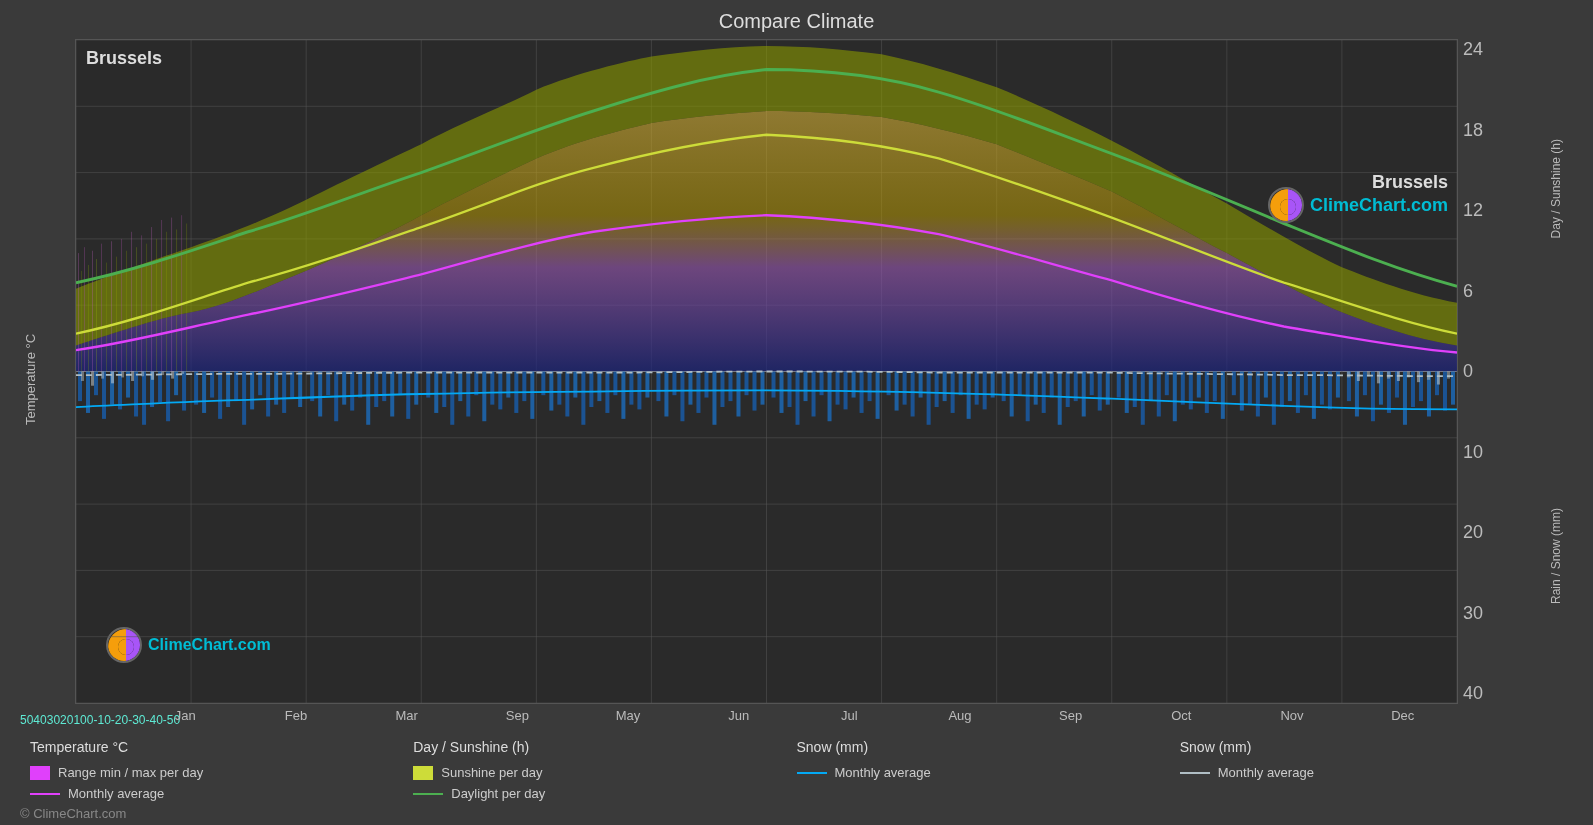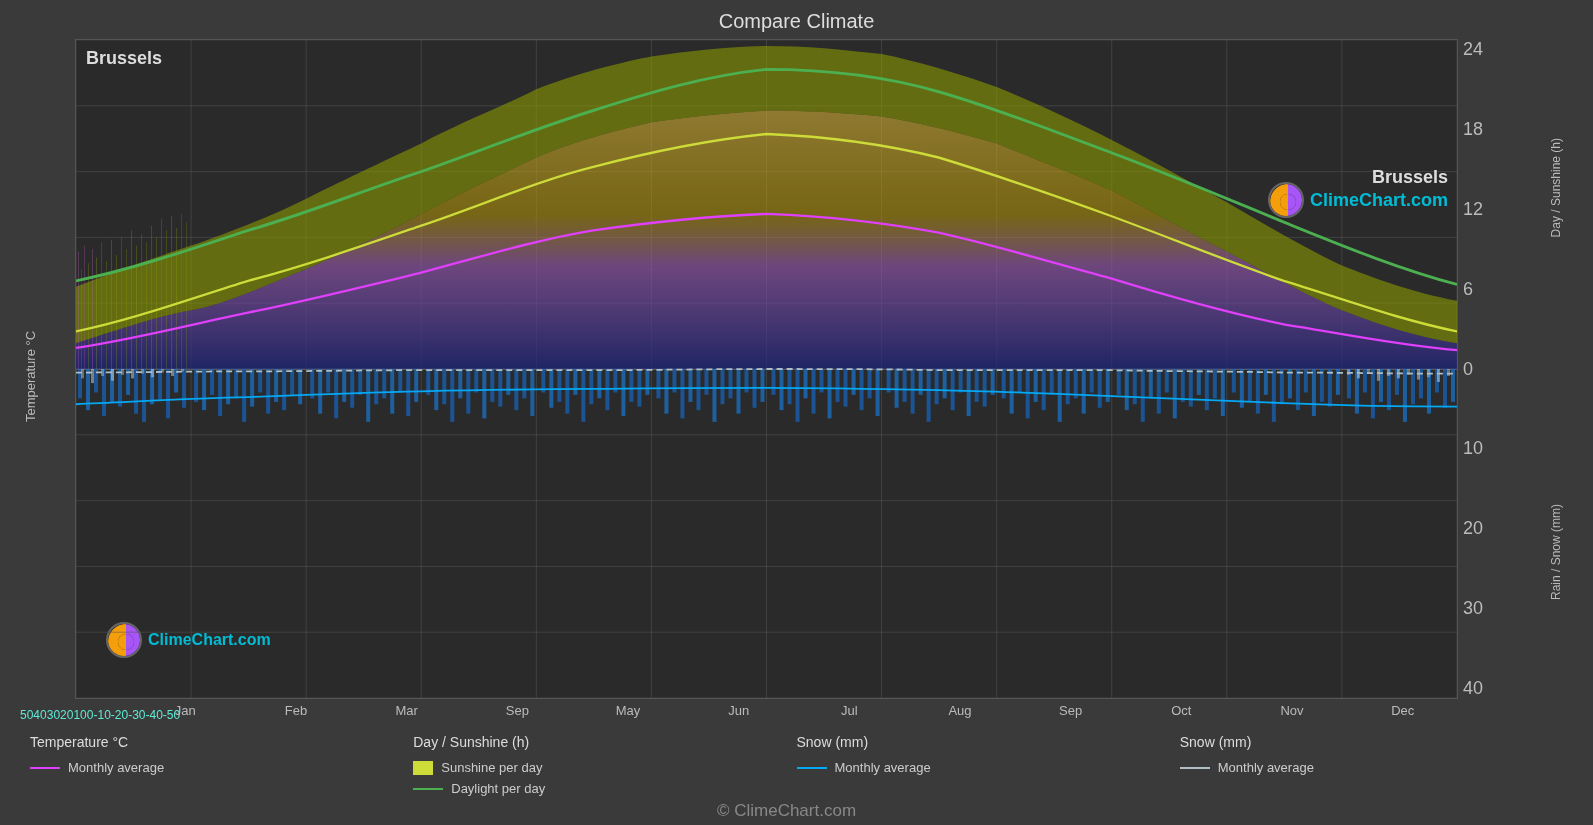--- a/index.html
+++ b/index.html
@@ -609,6 +609,10 @@
     <div class="legend-group">
       <div class="legend-group-title">Temperature °C</div>
       <div class="legend-item">
+        <span class="legend-swatch" style="background:#e040fb; border:1px solid #e040fb;"></span>
+        <span>Range min / max per day</span>
+      </div>
+      <div class="legend-item">
         <span class="legend-line" style="background:#e040fb;"></span>
         <span>Monthly average</span>
       </div>

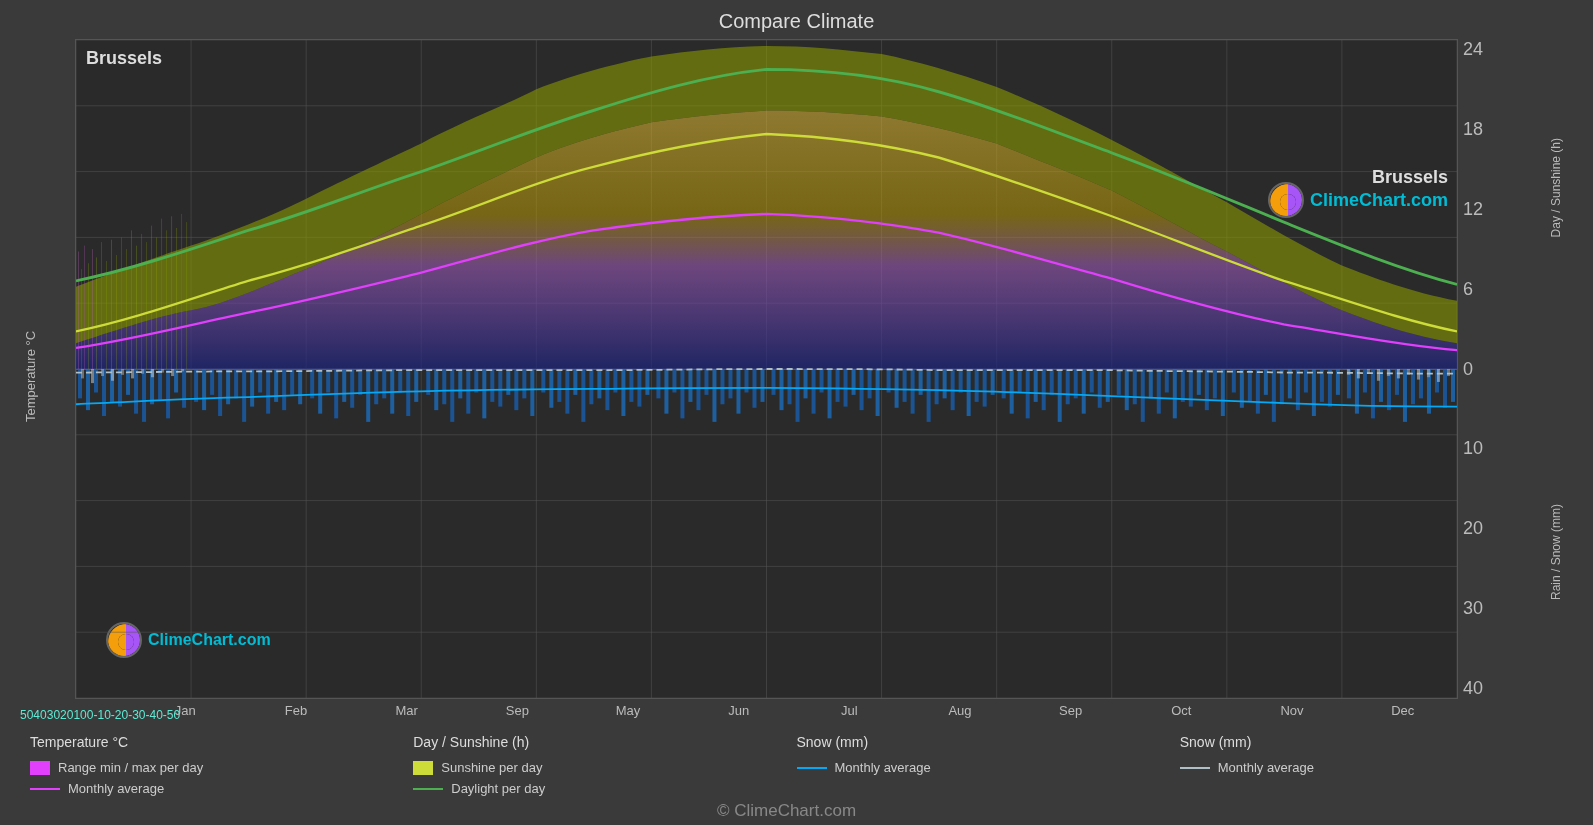--- a/index.html
+++ b/index.html
@@ -121,8 +121,8 @@
     }
 
     .copyright {
-      text-align: center;
-      font-size: 17px;
+      text-align: left;
+      font-size: 13px;
       color: #888;
       padding-right: 20px;
       padding-bottom: 4px;

